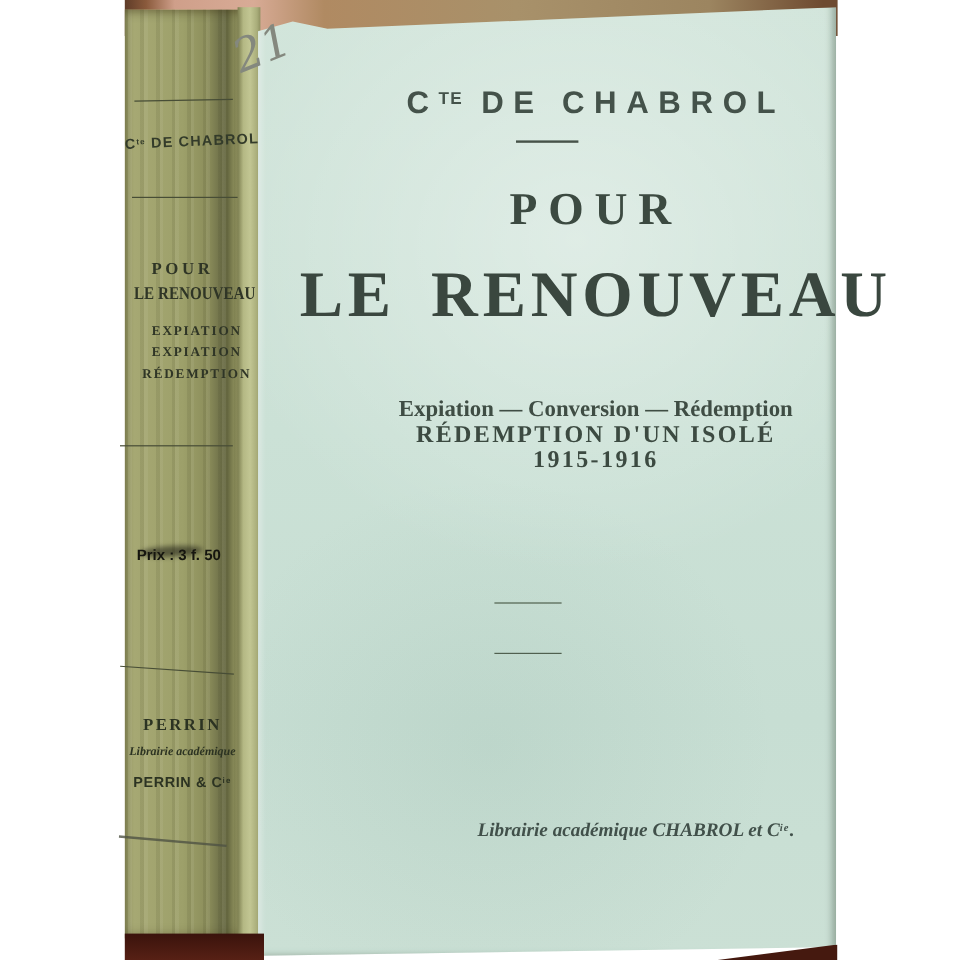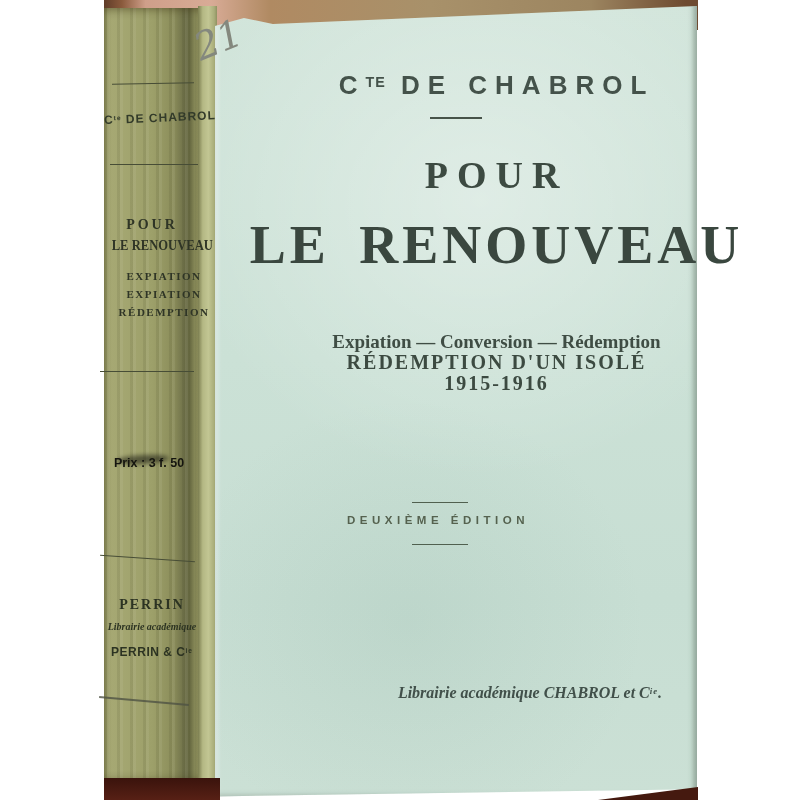--- a/index.html
+++ b/index.html
@@ -126,7 +126,6 @@
   <div class="cv cv-years">1915-1916</div>
 
   <div class="cover-rule" style="left:412px;top:502px;width:56px;height:1px;background:#50604f;"></div>
-  <div class="cv cv-edition-wrap cv-edition">DEUXIÈME ÉDITION</div>
   <div class="cover-rule" style="left:412px;top:544px;width:56px;height:1px;background:#50604f;"></div>
 
   <div class="cv cv-imprint"><span>Librairie académique </span><span>CHABROL</span><span> et C</span><span class="sup">ie</span><span>.</span></div>

